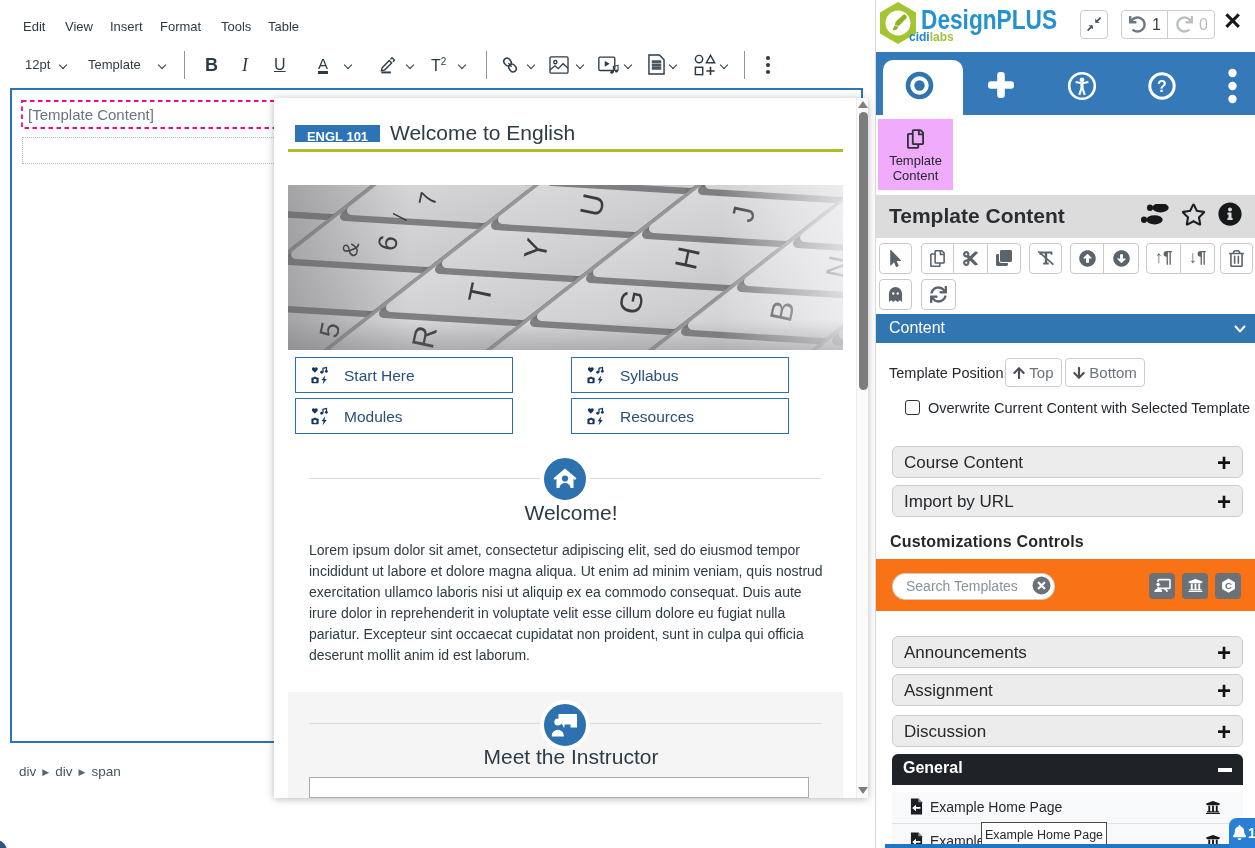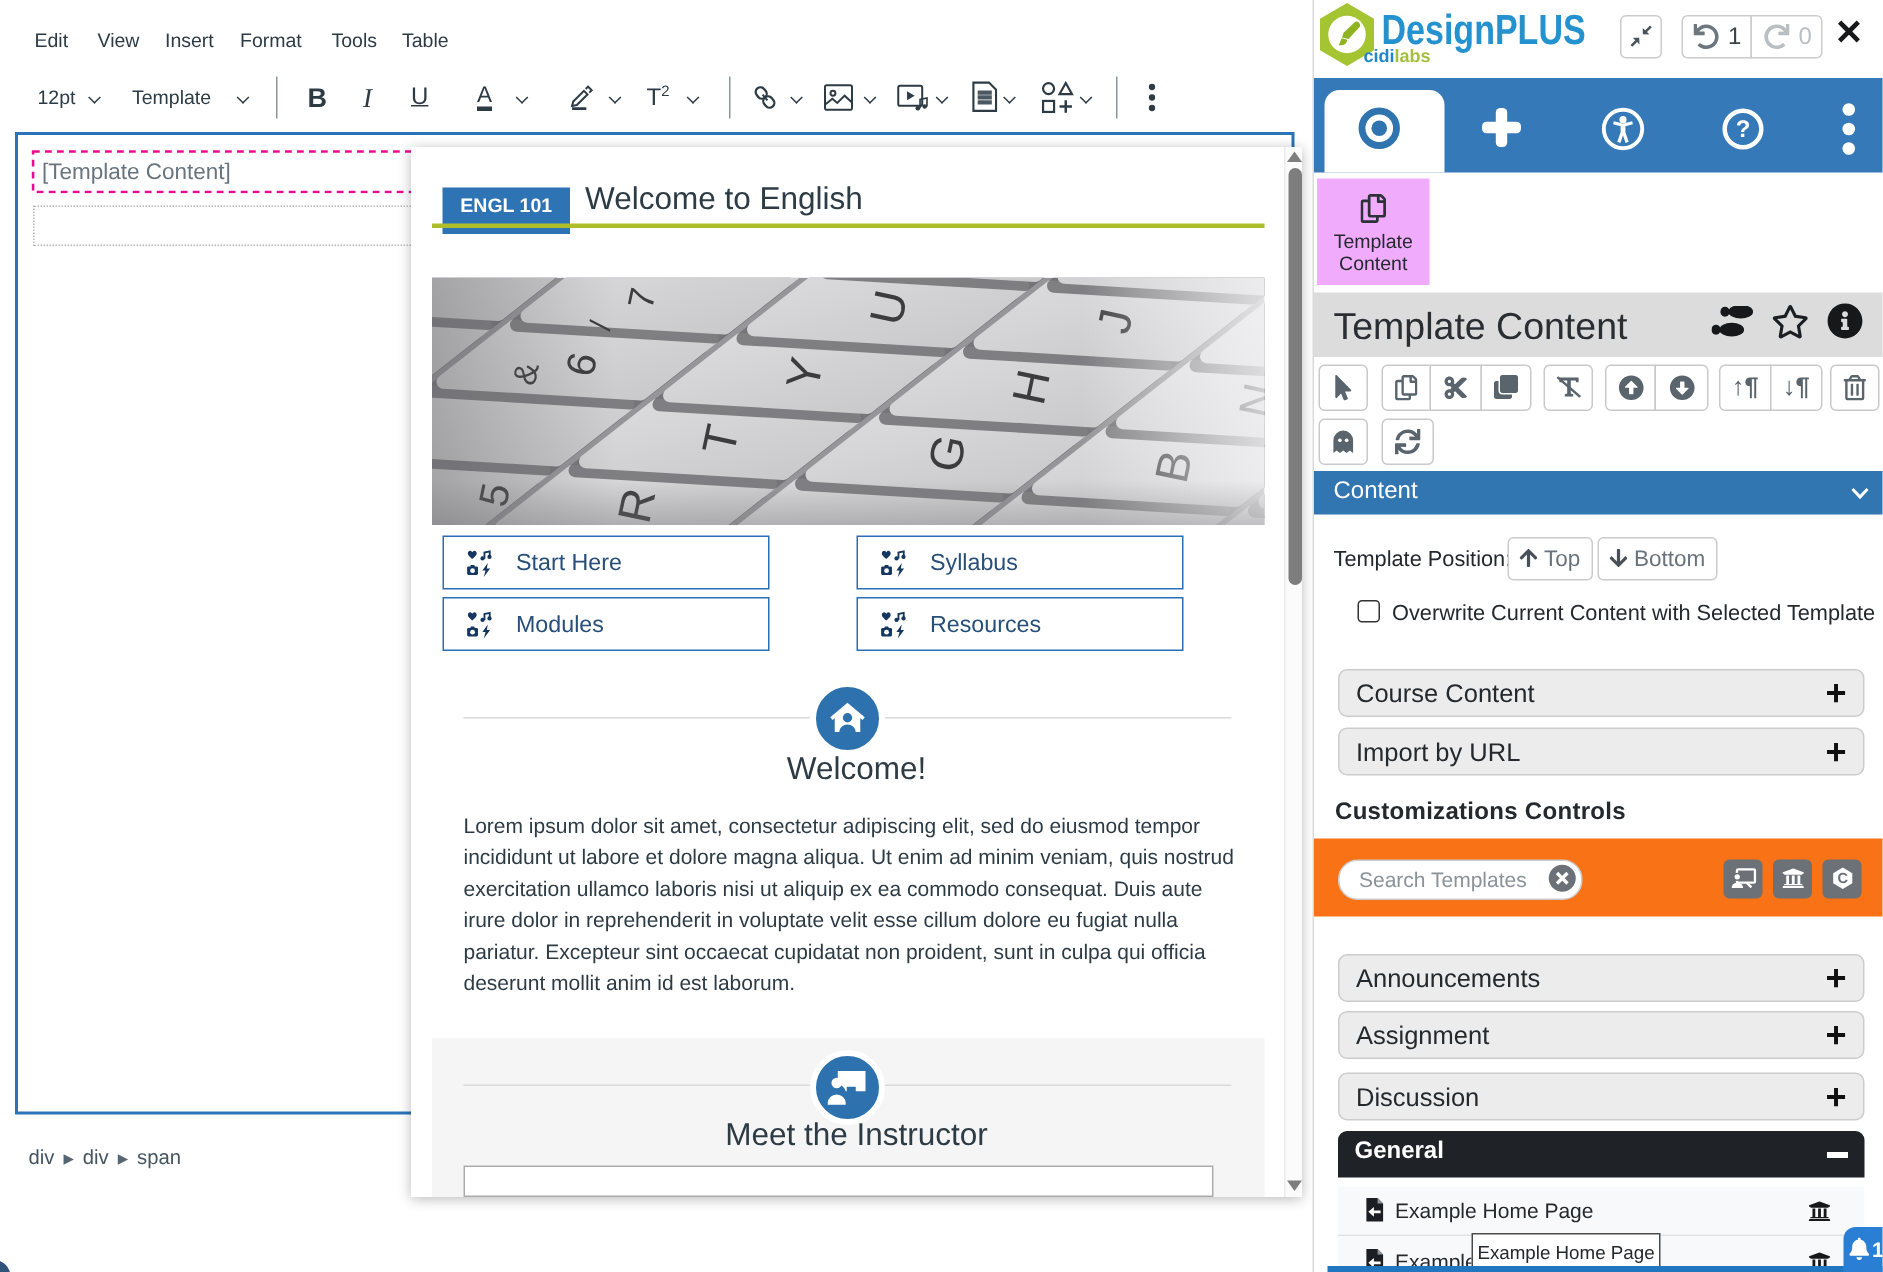--- a/index.html
+++ b/index.html
@@ -31,7 +31,7 @@
 
 #popup { position:absolute; left:274px; top:98px; width:594px; height:700px;
   background:#fff; box-shadow:0 1px 8px rgba(0,0,0,0.28); }
-#pbadge { position:absolute; left:21px; top:27px; width:85px; height:31px; background:#2e74b5;
+#pbadge { position:absolute; left:21px; top:27px; width:85px; height:17px; background:#2e74b5;
   color:#fff; font-weight:bold; font-size:13px; text-align:center; line-height:23px; }
 #ptitle { position:absolute; left:116px; top:23px; font-size:21px; color:#2d3b45; }
 #pgreen { position:absolute; left:14px; top:51px; width:555px; height:2.5px; background:#aebe2b; }

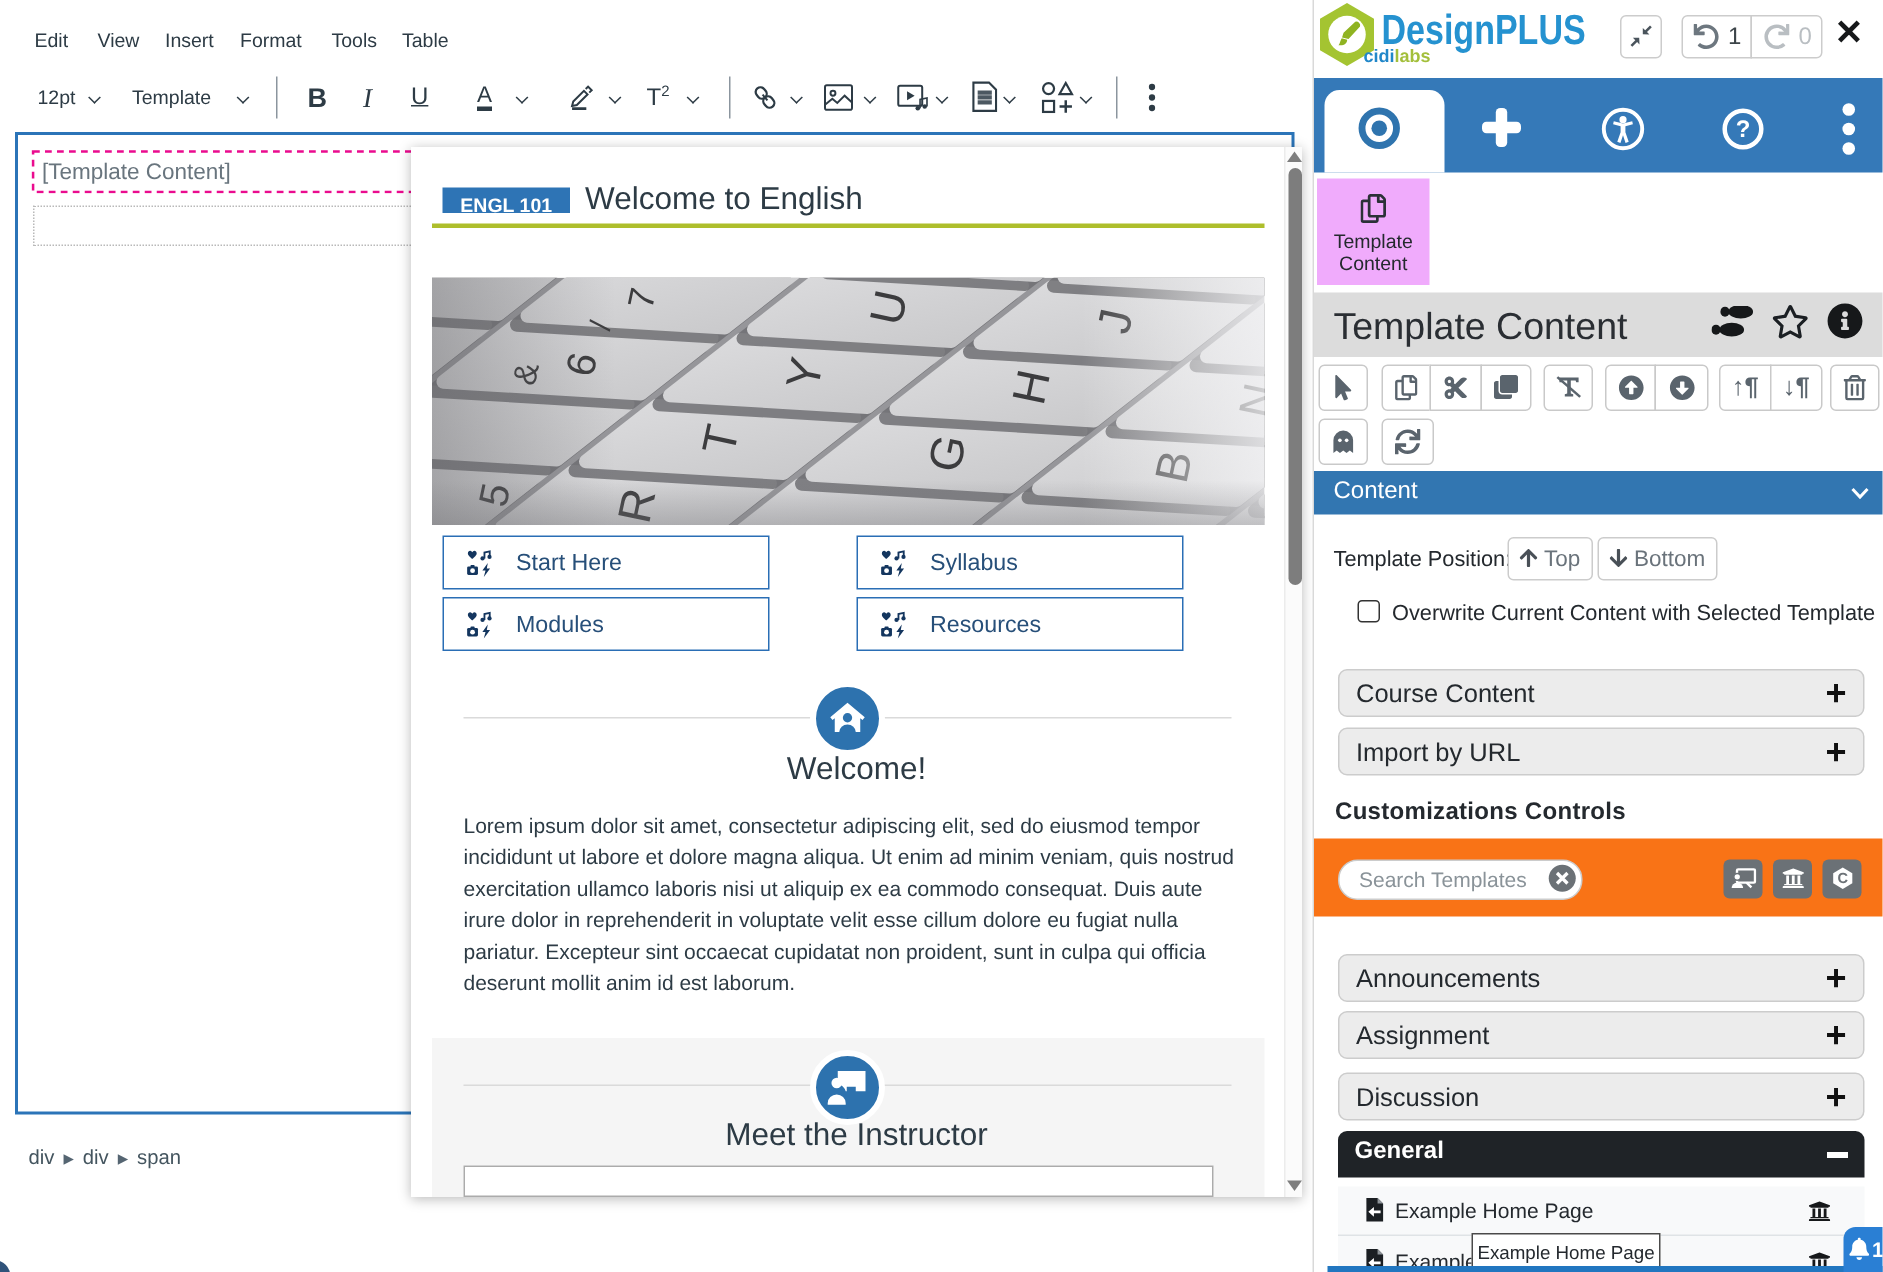--- a/index.html
+++ b/index.html
@@ -67,7 +67,7 @@
 #chip { position:absolute; left:2px; top:119px; width:75px; height:71px; background:#f0abfc;
   text-align:center; font-size:13px; color:#24292e; }
 #secthead { position:absolute; left:0; top:195px; width:380px; height:43px; background:#dcdcdc; }
-#secthead .t { position:absolute; left:13px; top:9px; font-size:25px; font-weight:normal; color:#2a2e33; }
+#secthead .t { position:absolute; left:13px; top:9px; font-size:21px; font-weight:bold; color:#2a2e33; }
 .tbtn { position:absolute; background:#fff; border:1px solid #c9c9c9; border-radius:4px; height:31px; }
 .tbtn svg { margin:6px auto 0 auto; }
 #contentbar { position:absolute; left:0; top:314px; width:380px; height:29px; background:#3276b1;

